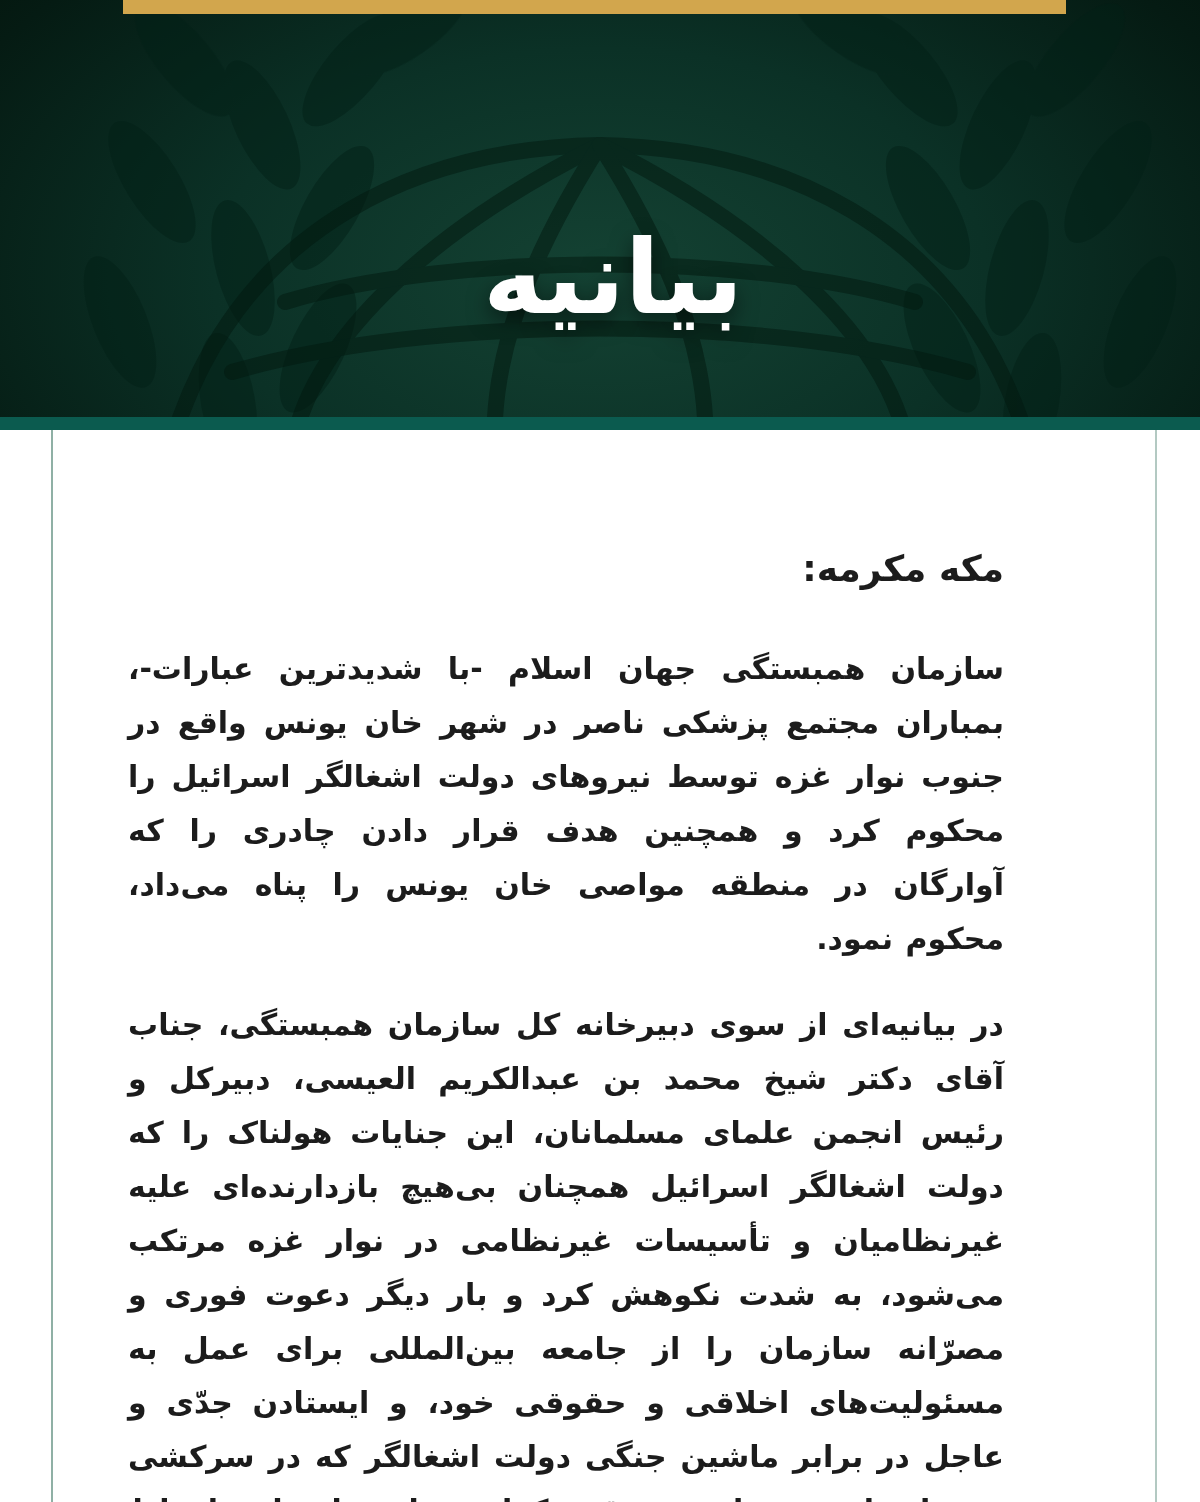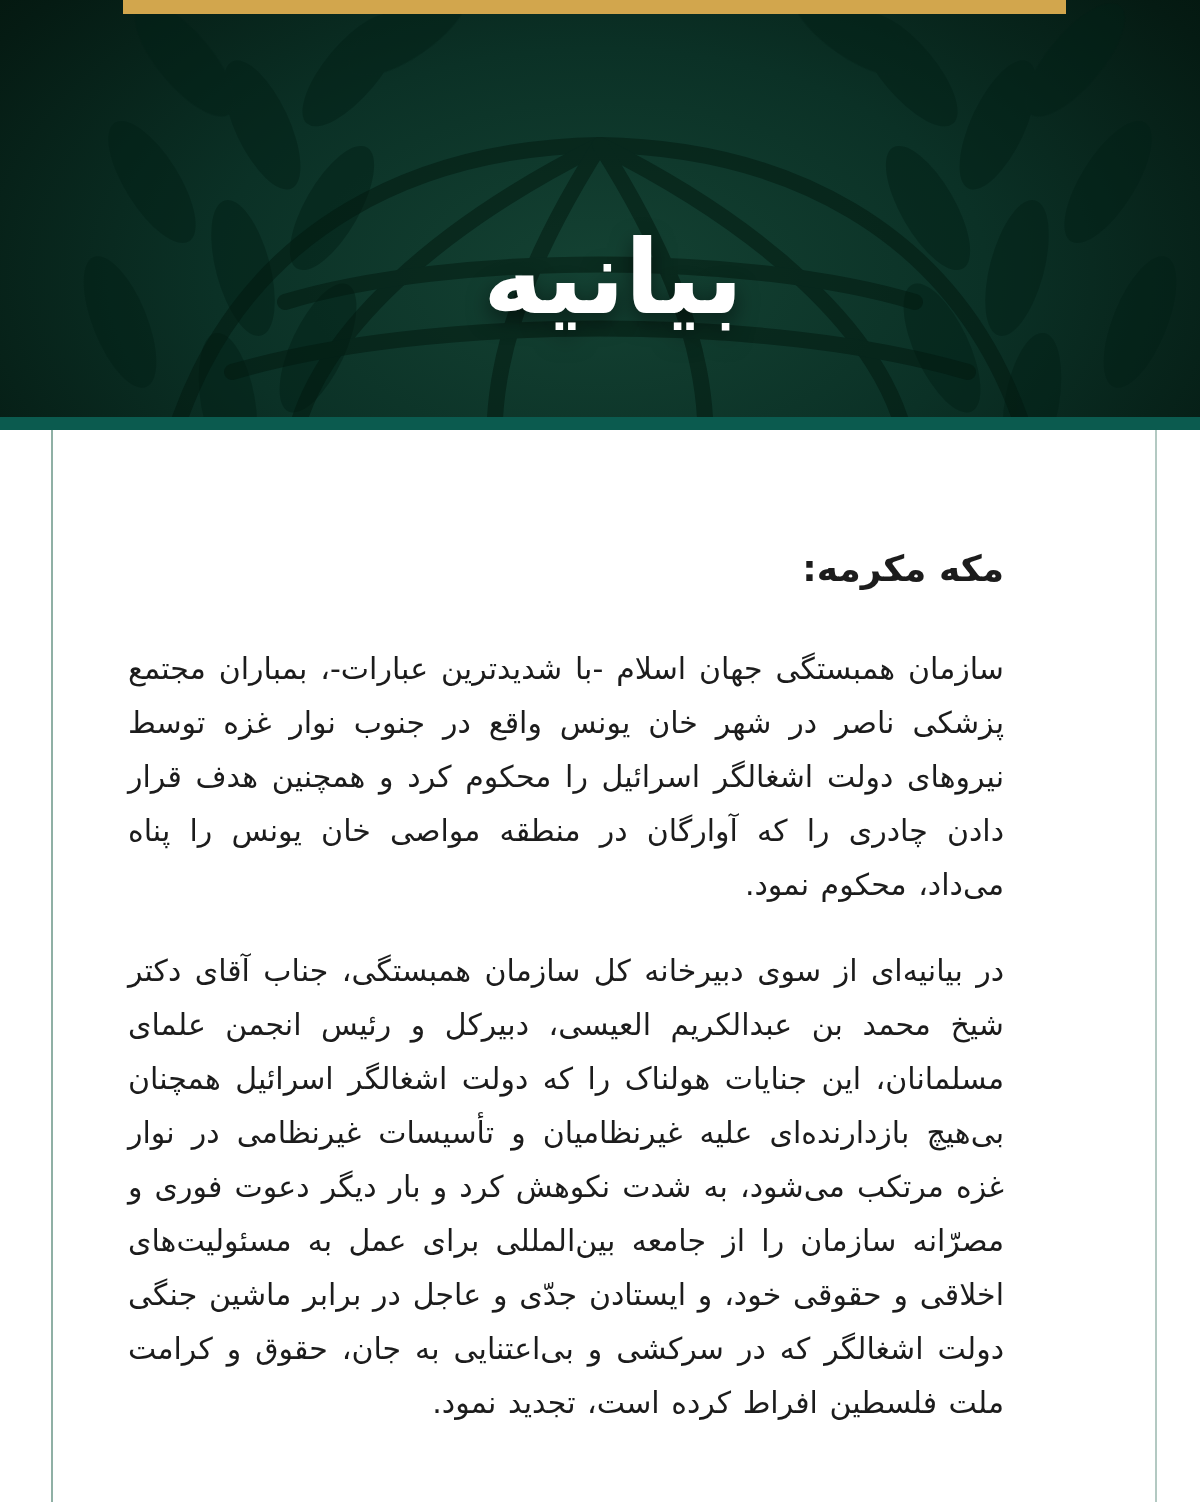--- a/index.html
+++ b/index.html
@@ -40,7 +40,7 @@
   .para{
     margin:50px 100px 0 128px;direction:rtl;
     text-align:justify;text-align-last:right;
-    font-size:30px;font-weight:normal;color:#1C1C1C;line-height:54px;
+    font-size:30px;font-weight:bold;color:#1C1C1C;line-height:54px;
     word-spacing:2px;
   }
   .para + .para{margin-top:32px;}

